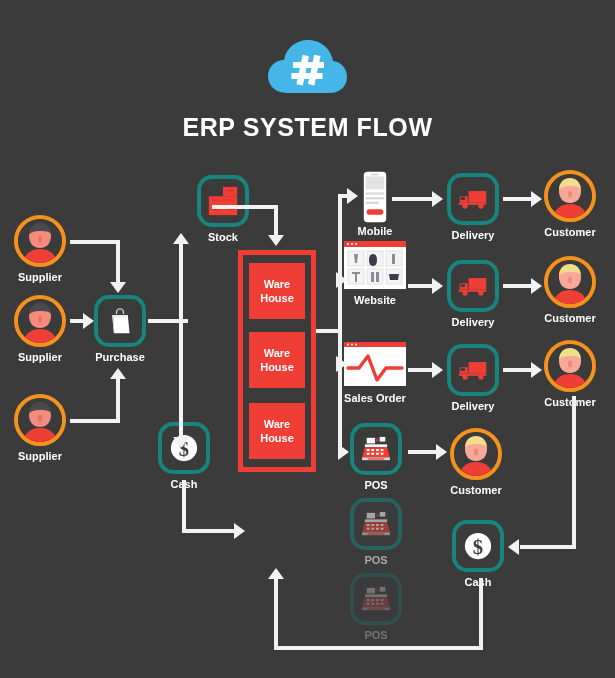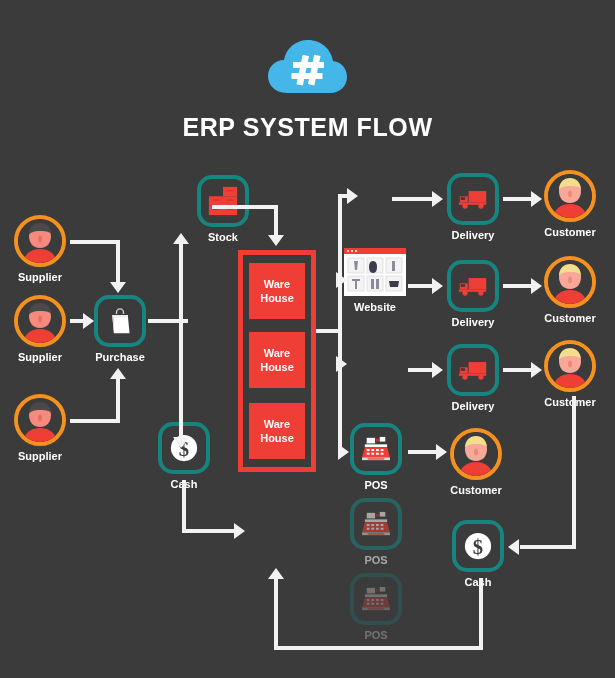--- a/index.html
+++ b/index.html
@@ -185,6 +185,22 @@
     <span>House</span>
   </div>
 
+  <div class="node" style="left:355px;top:170px;">
+    <div class="plain" style="width:40px;height:54px;">
+      <svg viewBox="0 0 30 54" width="28" height="52">
+        <rect x="3" y="0" width="24" height="54" rx="4" fill="#ffffff"></rect>
+        <rect x="5" y="5" width="20" height="14" fill="#e3e3e3"></rect>
+        <g fill="#d9d9d9">
+          <rect x="5" y="22" width="20" height="2.6"></rect>
+          <rect x="5" y="27" width="20" height="2.6"></rect>
+          <rect x="5" y="32" width="14" height="2.6"></rect>
+        </g>
+        <rect x="6" y="40" width="18" height="6" rx="3" fill="#ef3e36"></rect>
+        <rect x="11" y="2" width="8" height="1.6" rx="0.8" fill="#cccccc"></rect>
+      </svg>
+    </div>
+    <div class="cap" style="top:55px;left:20px;">Mobile</div>
+  </div>
 
   <div class="node" style="left:344px;top:248px;">
     <div class="plain" style="width:62px;height:48px;">

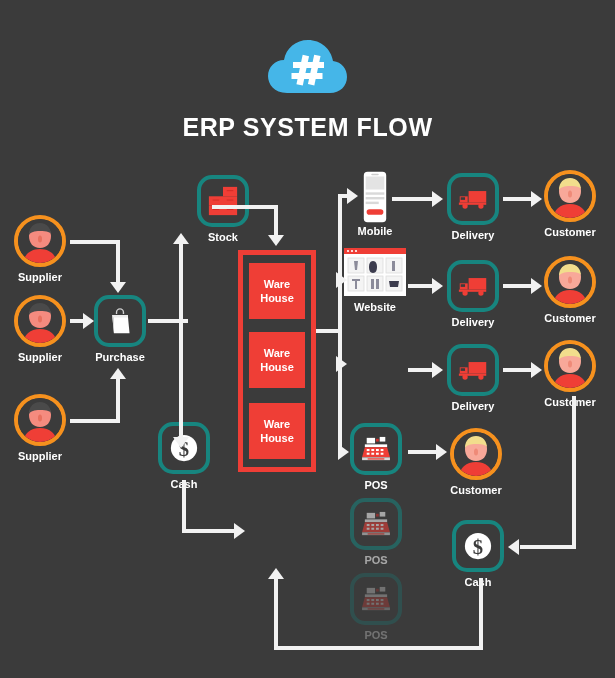--- a/index.html
+++ b/index.html
@@ -202,7 +202,7 @@
     <div class="cap" style="top:55px;left:20px;">Mobile</div>
   </div>
 
-  <div class="node" style="left:344px;top:248px;">
+  <div class="node" style="left:344px;top:241px;">
     <div class="plain" style="width:62px;height:48px;">
       <svg viewBox="0 0 62 48" width="62" height="48">
         <rect x="0" y="0" width="62" height="48" fill="#ffffff"></rect>

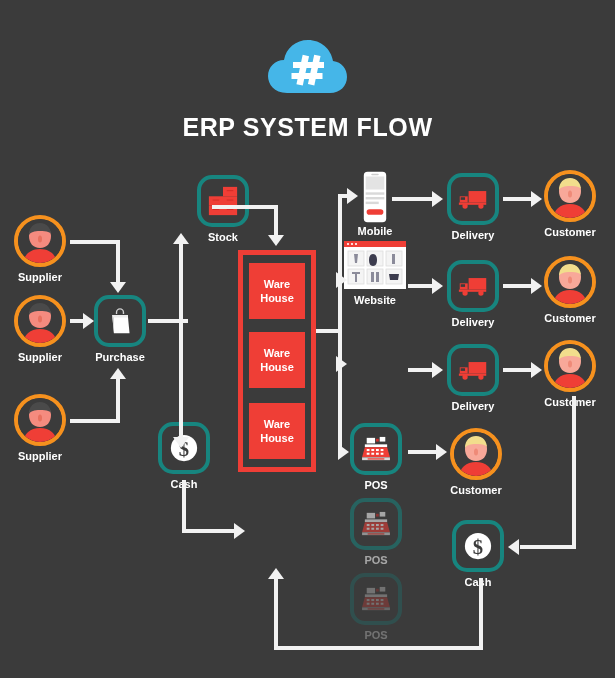--- a/index.html
+++ b/index.html
@@ -233,6 +233,21 @@
     <div class="cap" style="top:53px;left:31px;">Website</div>
   </div>
 
+  <div class="node" style="left:344px;top:342px;">
+    <div class="plain" style="width:62px;height:44px;">
+      <svg viewBox="0 0 62 44" width="62" height="44">
+        <rect x="0" y="0" width="62" height="44" fill="#ffffff"></rect>
+        <rect x="0" y="0" width="62" height="5" fill="#ef3e36"></rect>
+        <g fill="#ffffff">
+            <circle cx="4" cy="2.5" r="1"></circle>
+            <circle cx="8" cy="2.5" r="1"></circle>
+            <circle cx="12" cy="2.5" r="1"></circle>
+          </g>
+        <polyline points="4,26 15,26 24,14 33,38 42,26 58,26" fill="none" stroke="#ef3e36" stroke-width="3.4" stroke-linejoin="round" stroke-linecap="round"></polyline>
+      </svg>
+    </div>
+    <div class="cap" style="top:50px;left:31px;">Sales Order</div>
+  </div>
 
   <div class="node" style="left:447px;top:173px;">
     <div class="tile">

